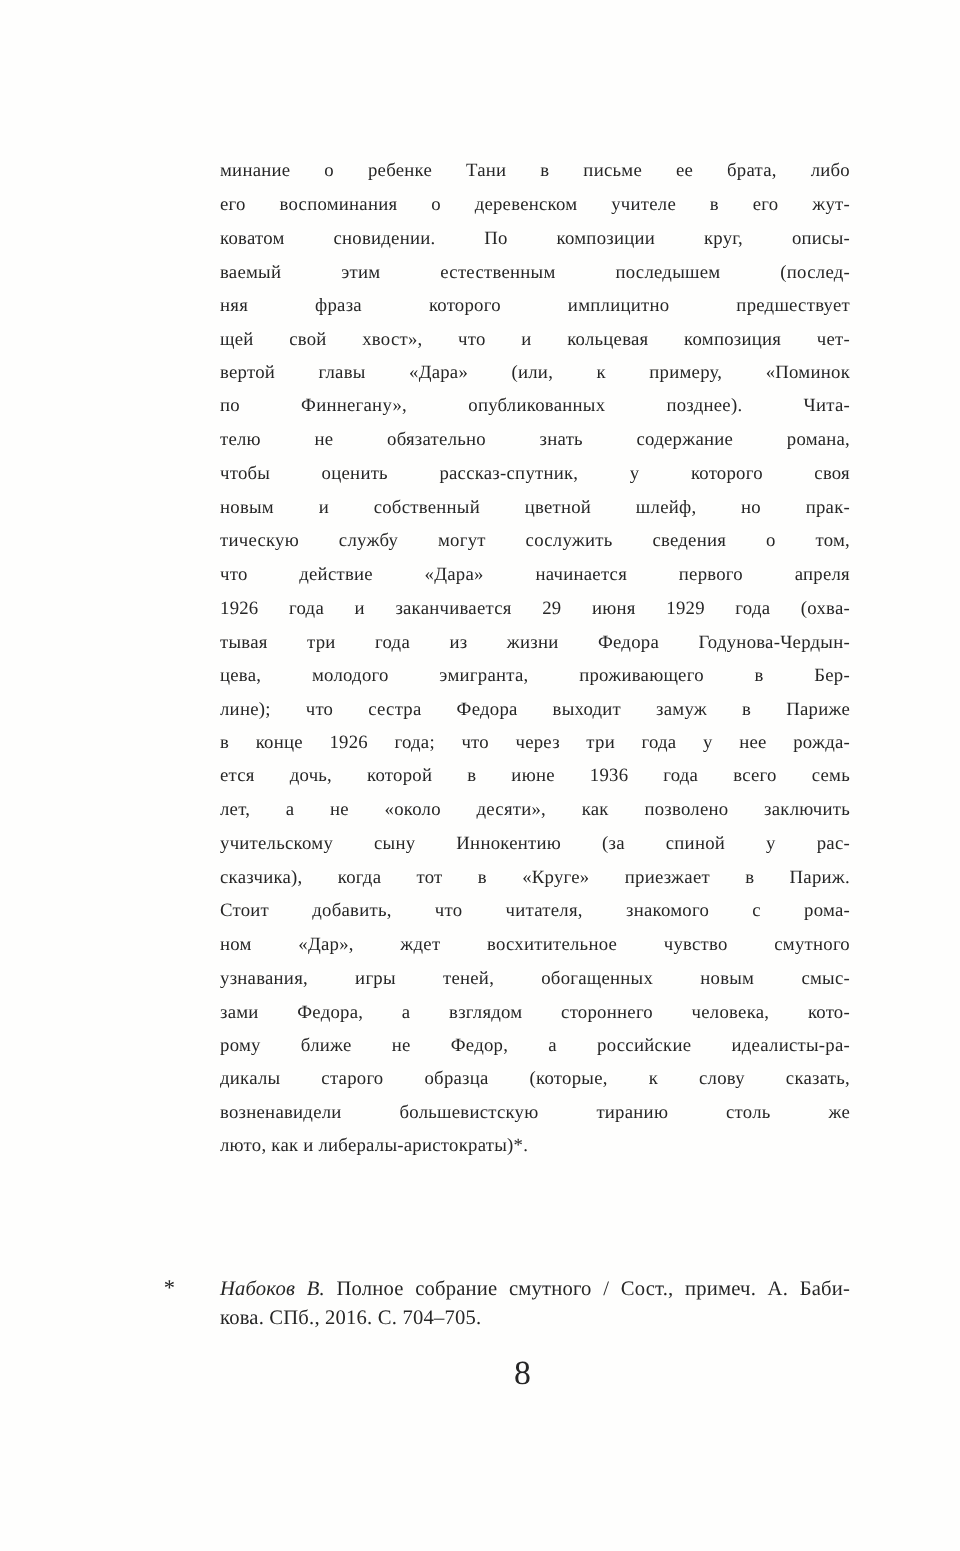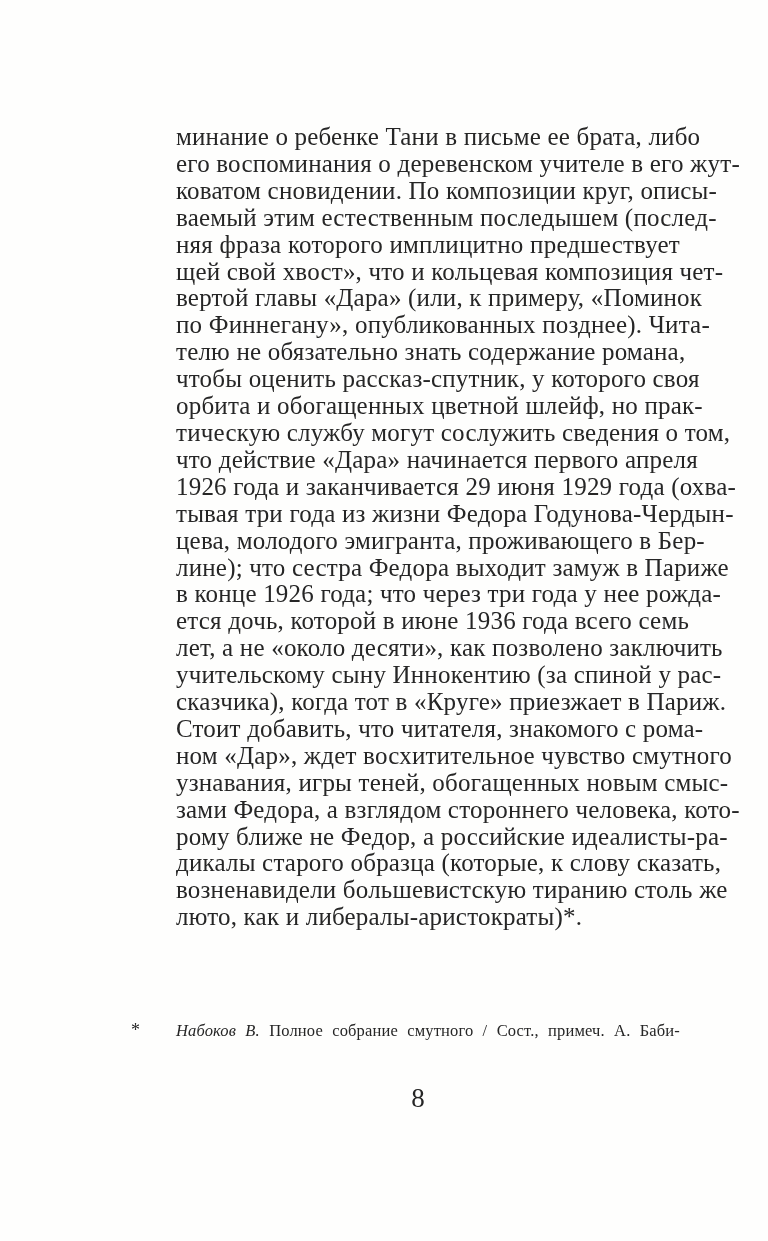--- a/index.html
+++ b/index.html
@@ -24,7 +24,7 @@
     left: 176px;
     top: 124px;
     width: 504px;
-    font-size: 25px;
+    font-size: 15px;
     line-height: 26.9px;
     letter-spacing: 0.2px;
   }

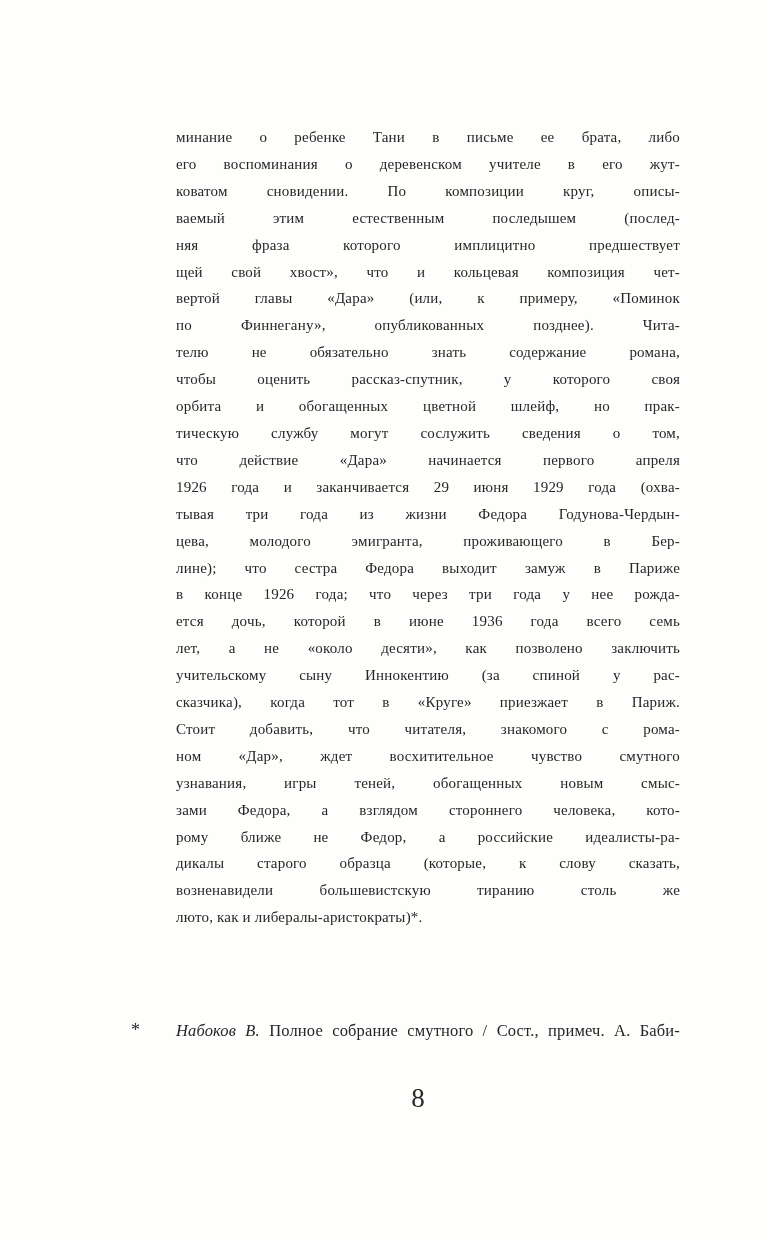--- a/index.html
+++ b/index.html
@@ -95,7 +95,7 @@
     <div class="text-line">по Финнегану», опубликованных позднее). Чита-</div>
     <div class="text-line">телю не обязательно знать содержание романа,</div>
     <div class="text-line">чтобы оценить рассказ-спутник, у которого своя</div>
-    <div class="text-line">орбита и обогащенных цветной шлейф, но прак-</div>
+    <div class="text-line">новым и собственный цветной шлейф, но прак-</div>
     <div class="text-line">тическую службу могут сослужить сведения о том,</div>
     <div class="text-line">что действие «Дара» начинается первого апреля</div>
     <div class="text-line">1926 года и заканчивается 29 июня 1929 года (охва-</div>

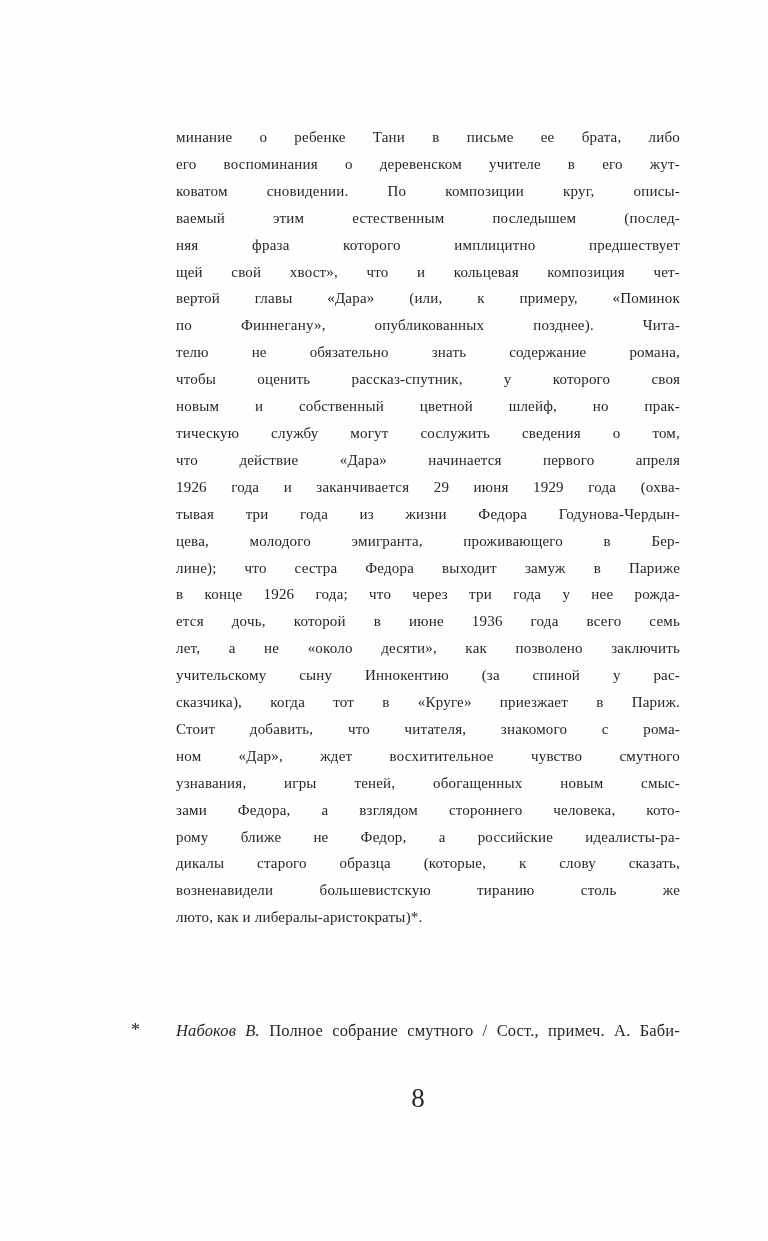--- a/index.html
+++ b/index.html
@@ -121,6 +121,7 @@
     <span class="footnote-marker">*</span>
     <div class="footnote-text">
       <div class="footnote-line justified"><span class="footnote-author">Набоков В.</span><span> Полное собрание смутного / Сост., примеч. А. Баби-</span></div>
+      <div class="footnote-line">кова. СПб., 2016. С. 704–705.</div>
     </div>
   </div>
 

